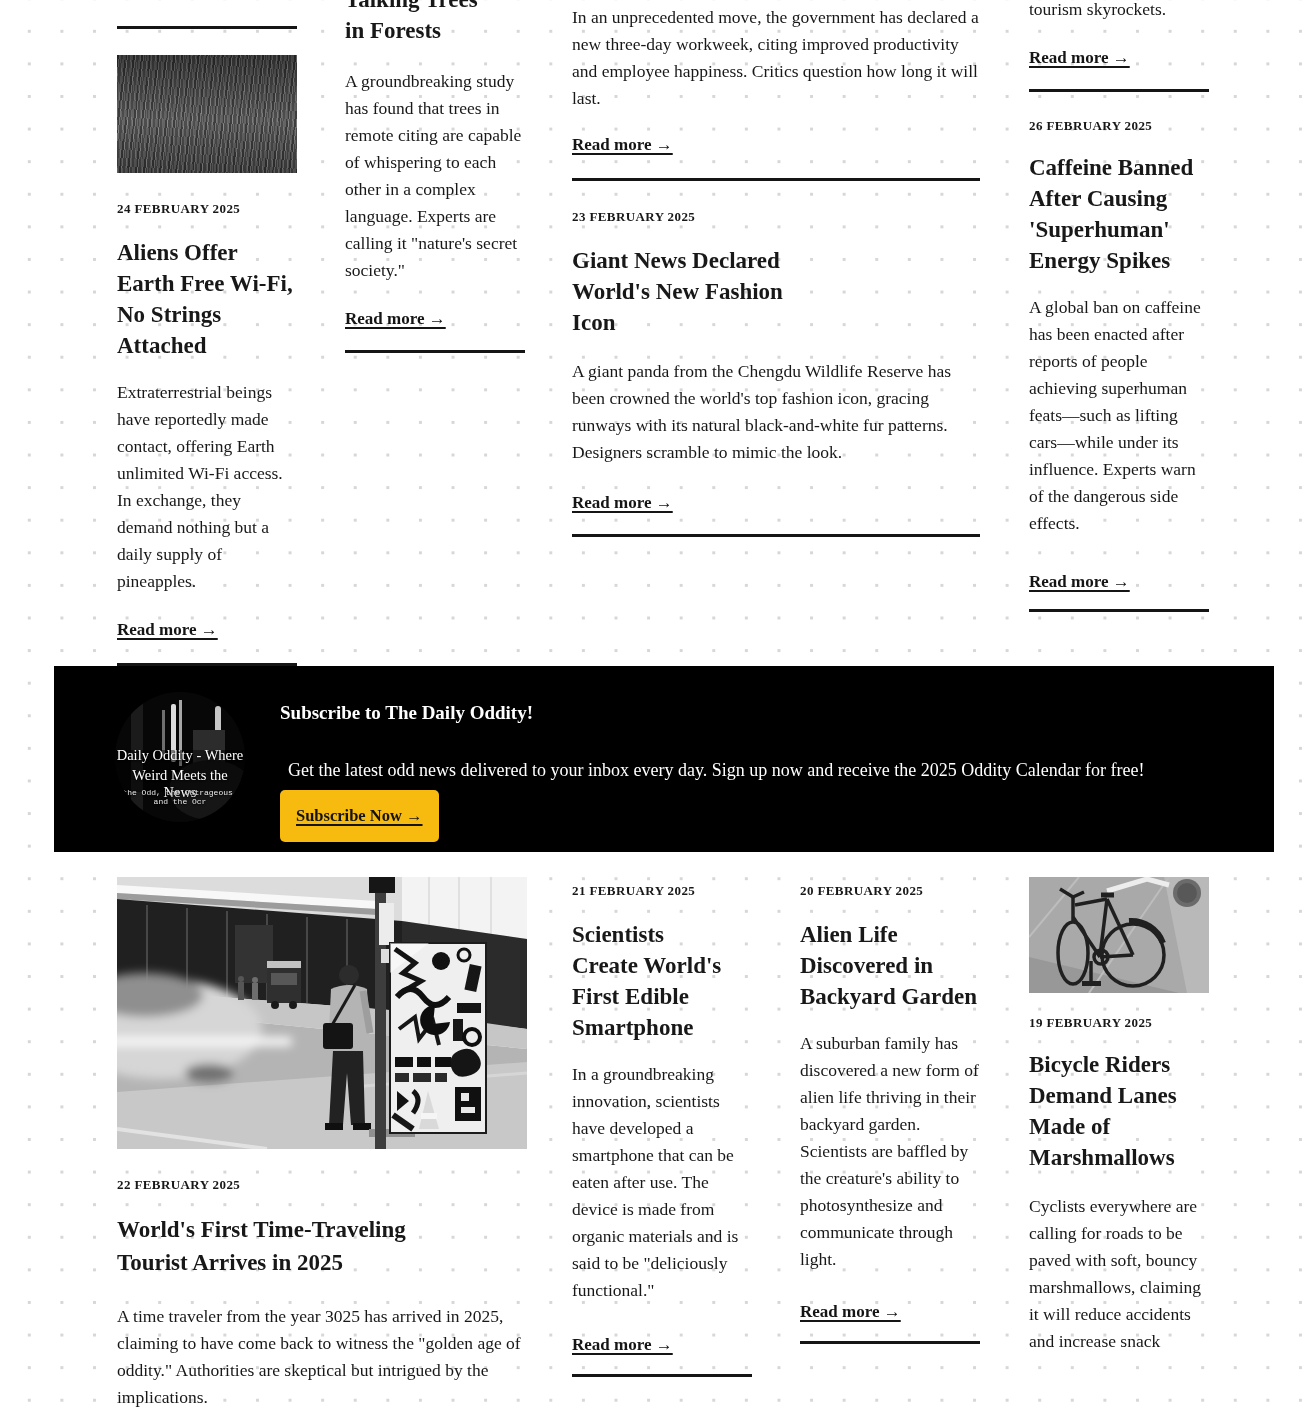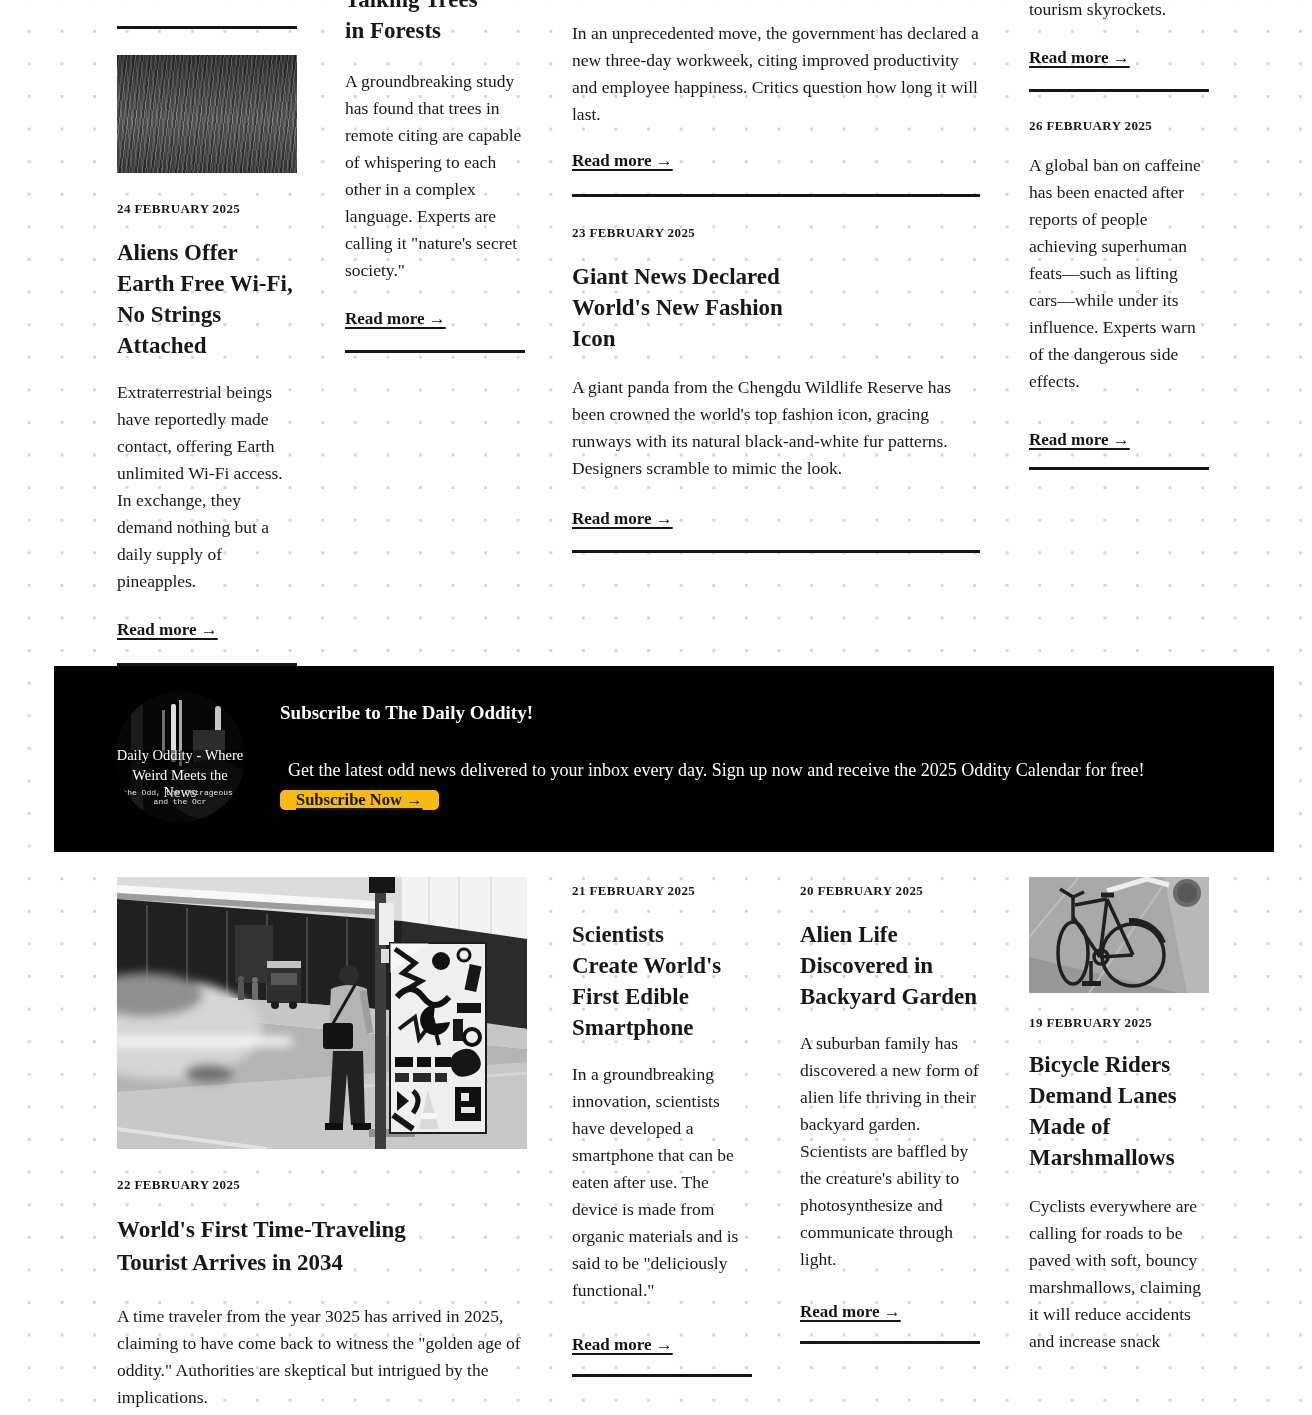--- a/index.html
+++ b/index.html
@@ -66,7 +66,7 @@
     <div class="rule" style="margin-top:20px"></div>
   </section>
 
-  <section class="col" style="left:572px;top:16px;width:408px">
+  <section class="col" style="left:572px;top:0;width:408px">
     <p class="excerpt" style="margin-top:4px">In an unprecedented move, the government has declared a new three-day workweek, citing improved productivity and employee happiness. Critics question how long it will last.</p>
     <a class="readmore" style="margin-top:22px">Read more →</a>
     <div class="rule" style="margin-top:22px"></div>

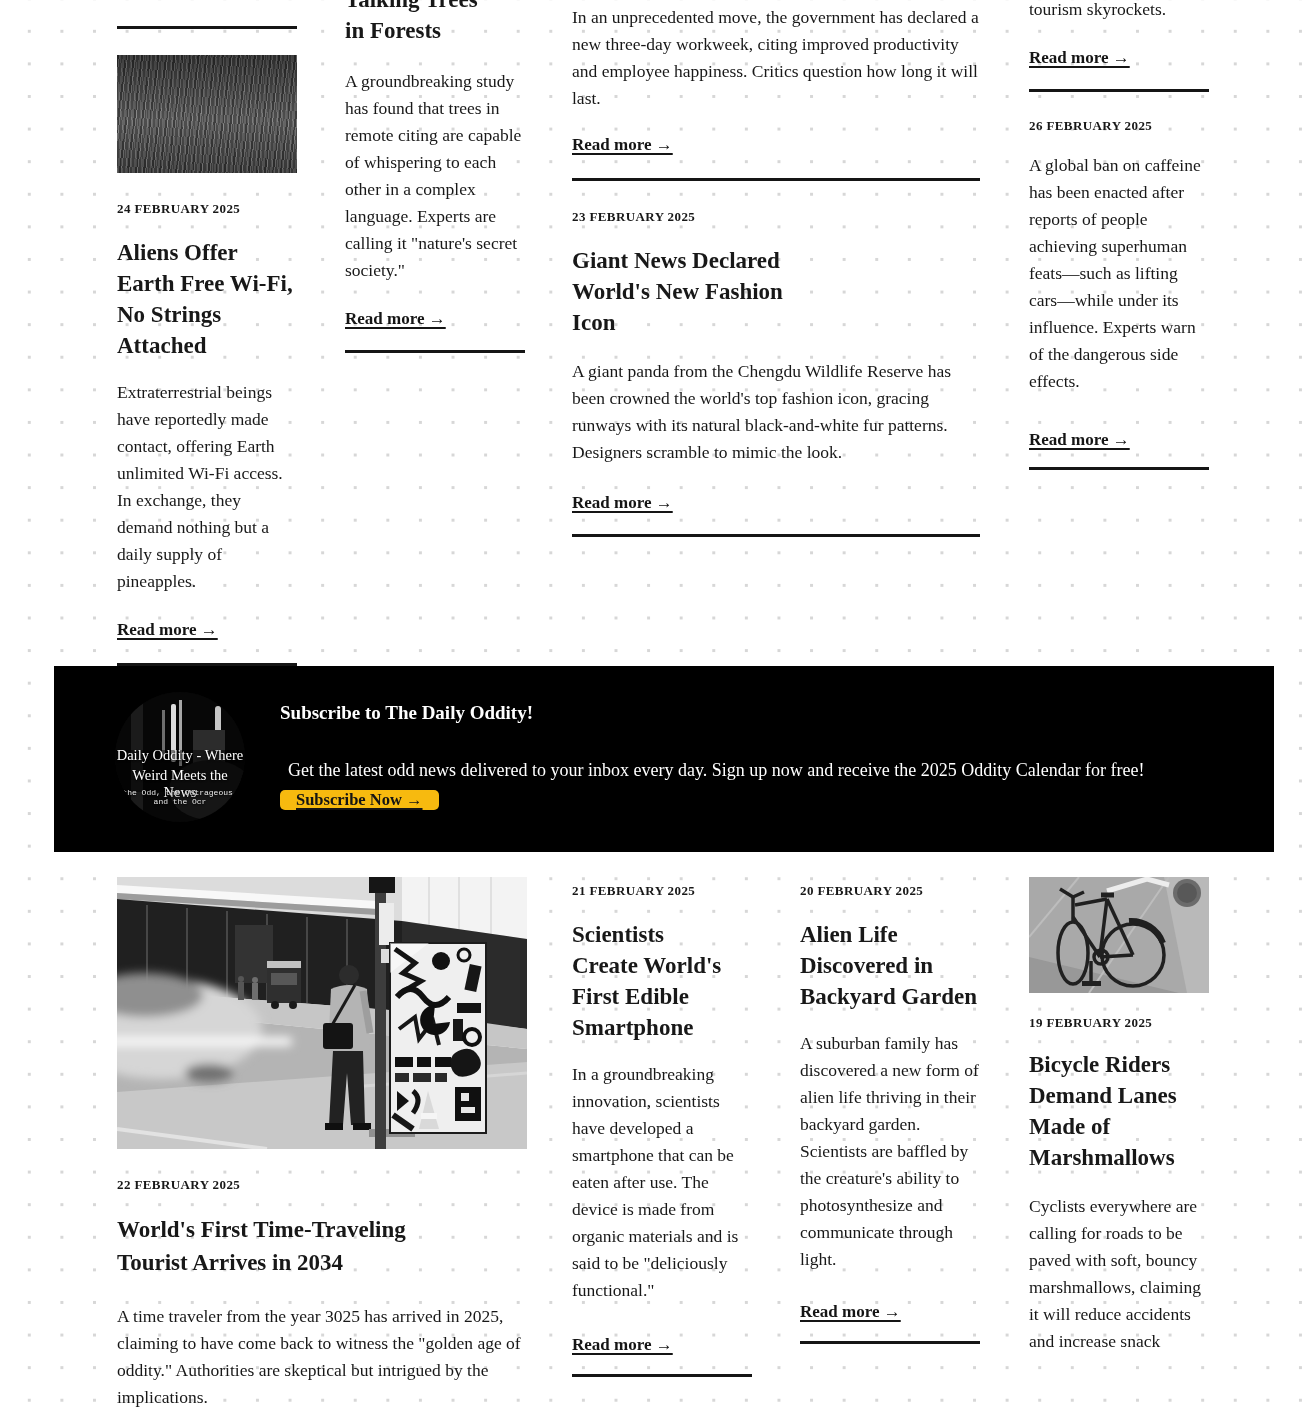--- a/index.html
+++ b/index.html
@@ -82,6 +82,7 @@
     <a class="readmore" style="margin-top:24px">Read more →</a>
     <div class="rule" style="margin-top:20px"></div>
     <div class="date" style="margin-top:26px">26 FEBRUARY 2025</div>
+    <h2 class="title" style="margin-top:18px">Caffeine Banned After Causing 'Superhuman' Energy Spikes</h2>
     <p class="excerpt" style="margin-top:18px">A global ban on caffeine has been enacted after reports of people achieving superhuman feats—such as lifting cars—while under its influence. Experts warn of the dangerous side effects.</p>
     <a class="readmore" style="margin-top:34px">Read more →</a>
     <div class="rule" style="margin-top:16px"></div>

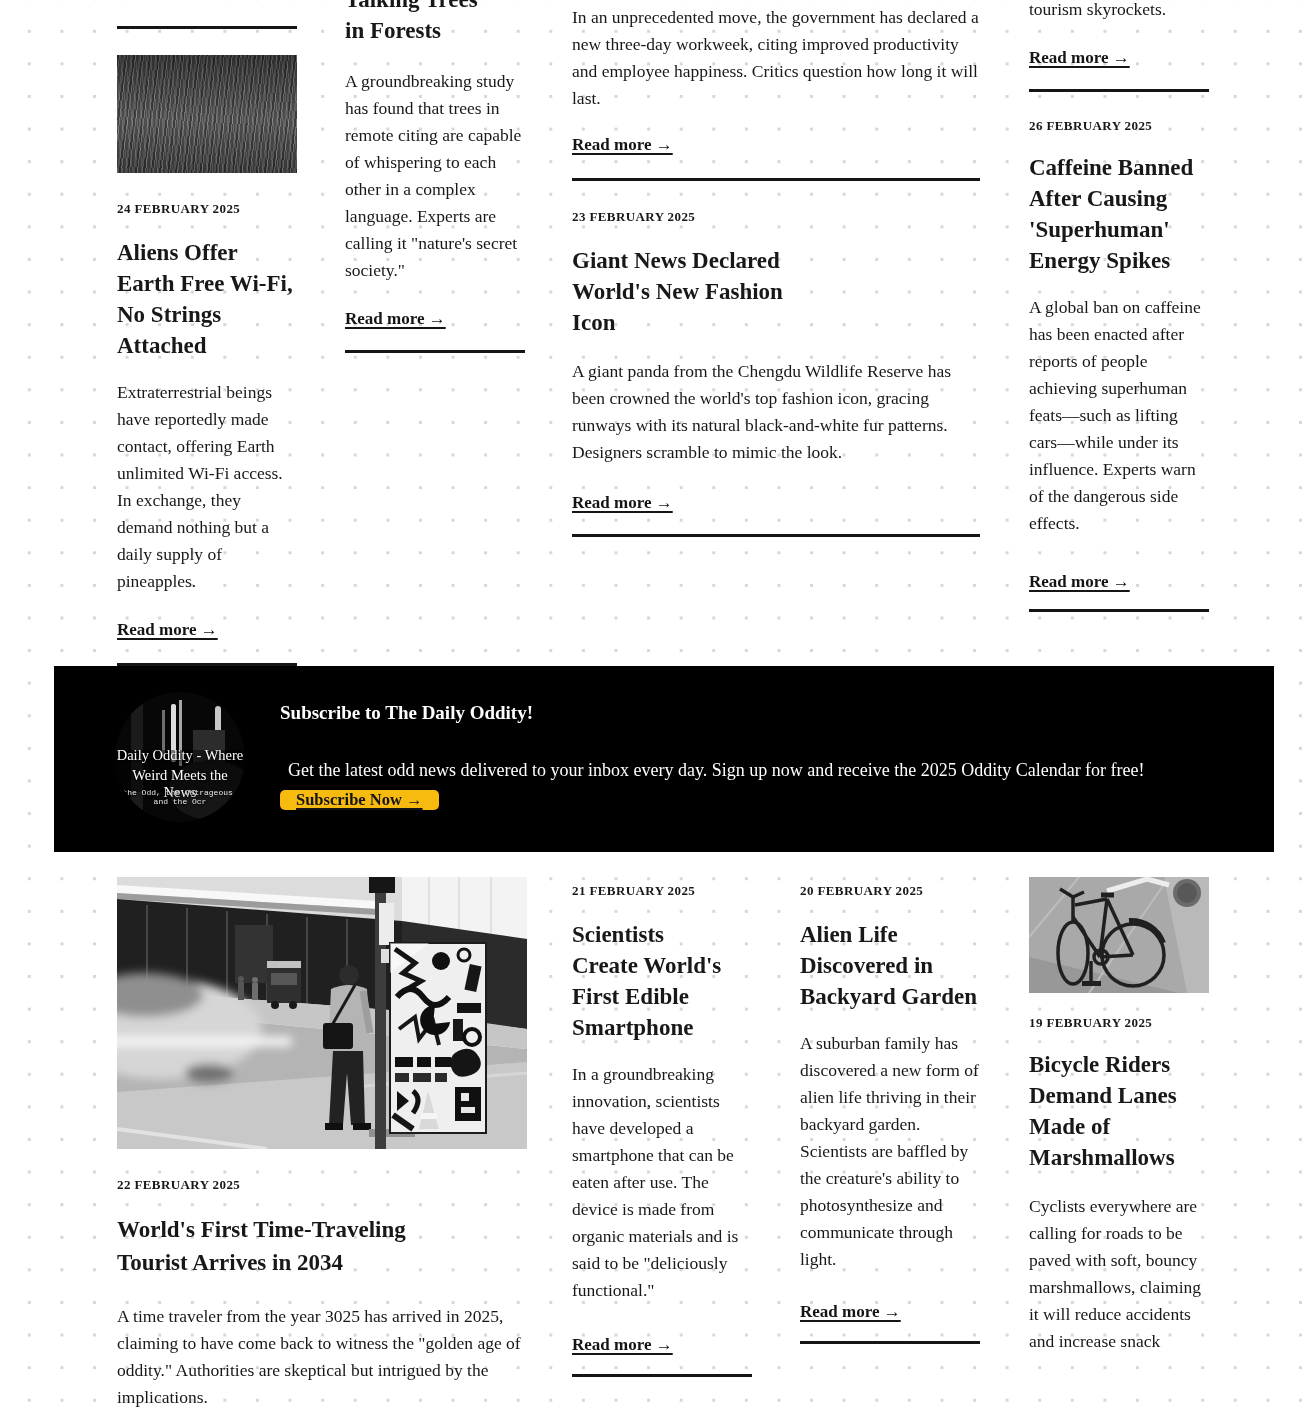--- a/index.html
+++ b/index.html
@@ -41,7 +41,7 @@
   .banner-heading{position:absolute;left:226px;top:36px;margin:0;font-size:19px;font-weight:bold;}
   .banner-text{position:absolute;left:226px;top:86px;margin:8px;font-size:18px;white-space:nowrap;}
   .subscribe-btn{position:absolute;left:226px;top:124px;background:#f7ba0f;color:#141414;
-    font-family:inherit;font-size:16.5px;font-weight:bold;padding:0 16px;border:none;border-radius:5px;
+    font-family:inherit;font-size:16.5px;font-weight:bold;padding:16px 16px;border:none;border-radius:5px;
     text-decoration:underline;text-decoration-thickness:2px;text-underline-offset:3px;cursor:pointer;}
 </style>
 </head>

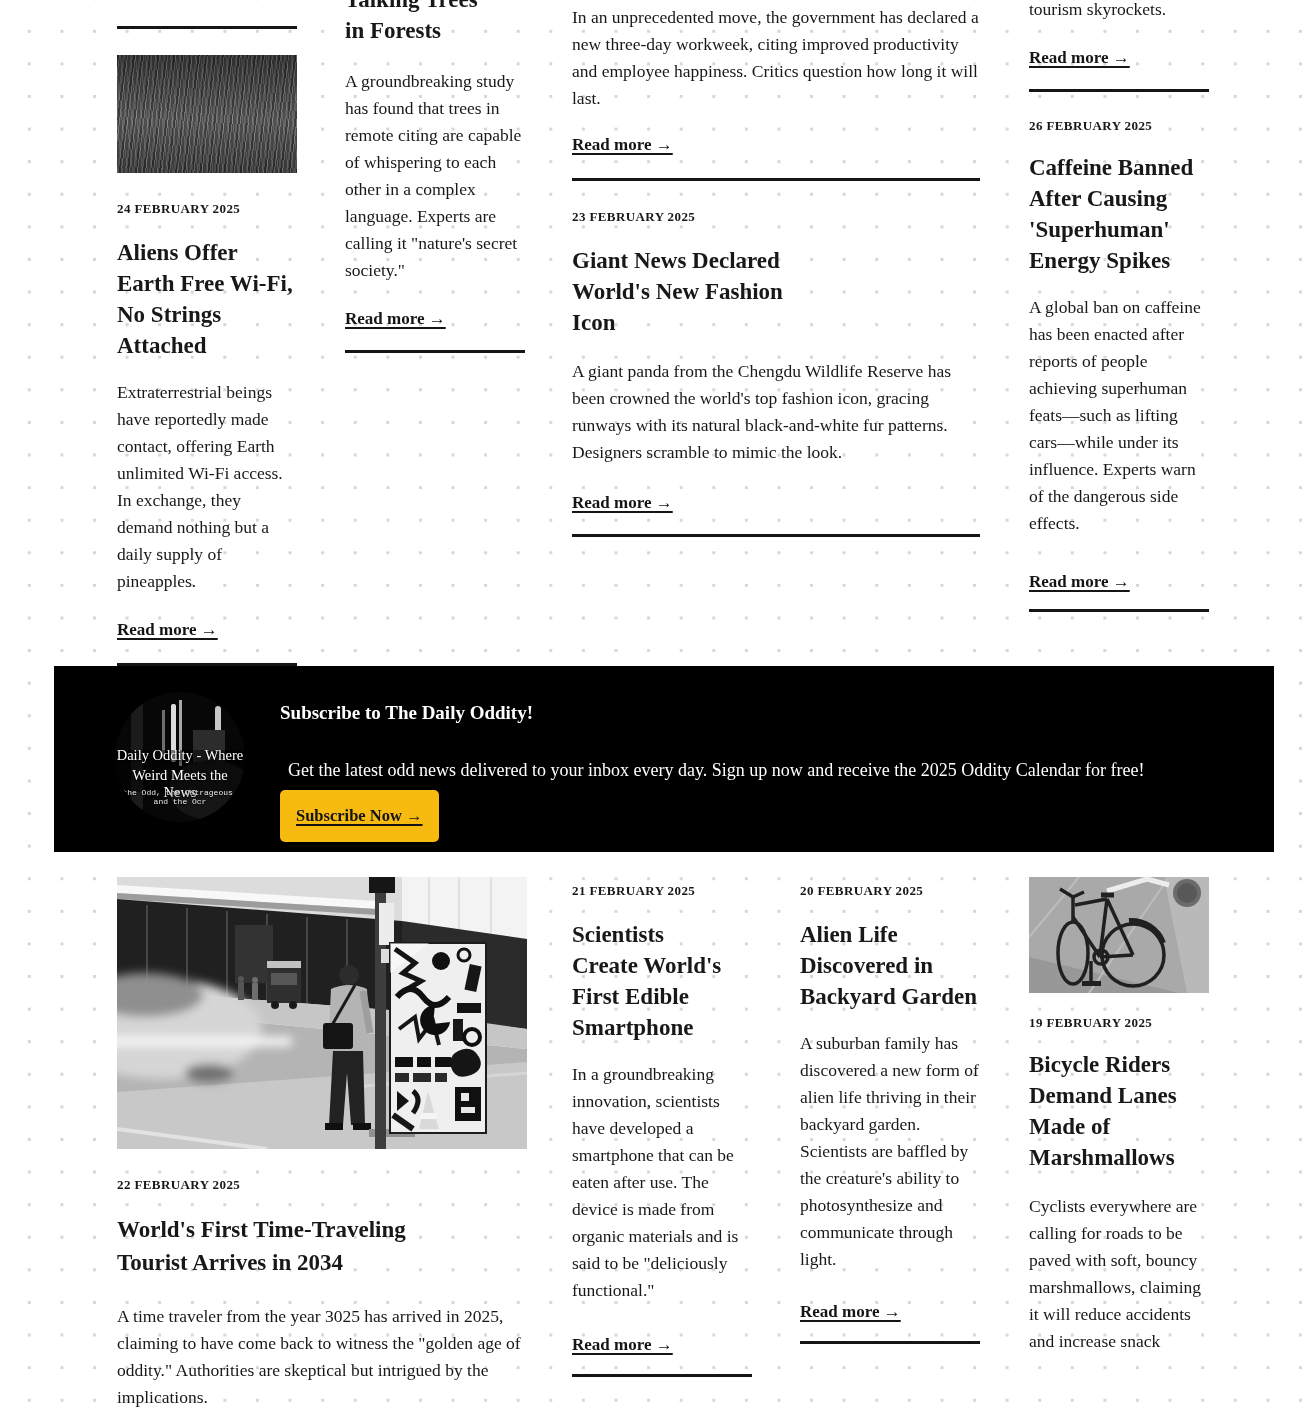--- a/index.html
+++ b/index.html
@@ -209,7 +209,7 @@
       </svg>
     </div>
     <div class="date" style="margin-top:28px">22 FEBRUARY 2025</div>
-    <h2 class="title wide" style="margin-top:20px;max-width:310px">World's First Time-Traveling Tourist Arrives in 2034</h2>
+    <h2 class="title wide" style="margin-top:20px;max-width:310px">World's First Time-Traveling Tourist Arrives in 2025</h2>
     <p class="excerpt" style="margin-top:24px">A time traveler from the year 3025 has arrived in 2025, claiming to have come back to witness the "golden age of oddity." Authorities are skeptical but intrigued by the implications.</p>
   </section>
 

